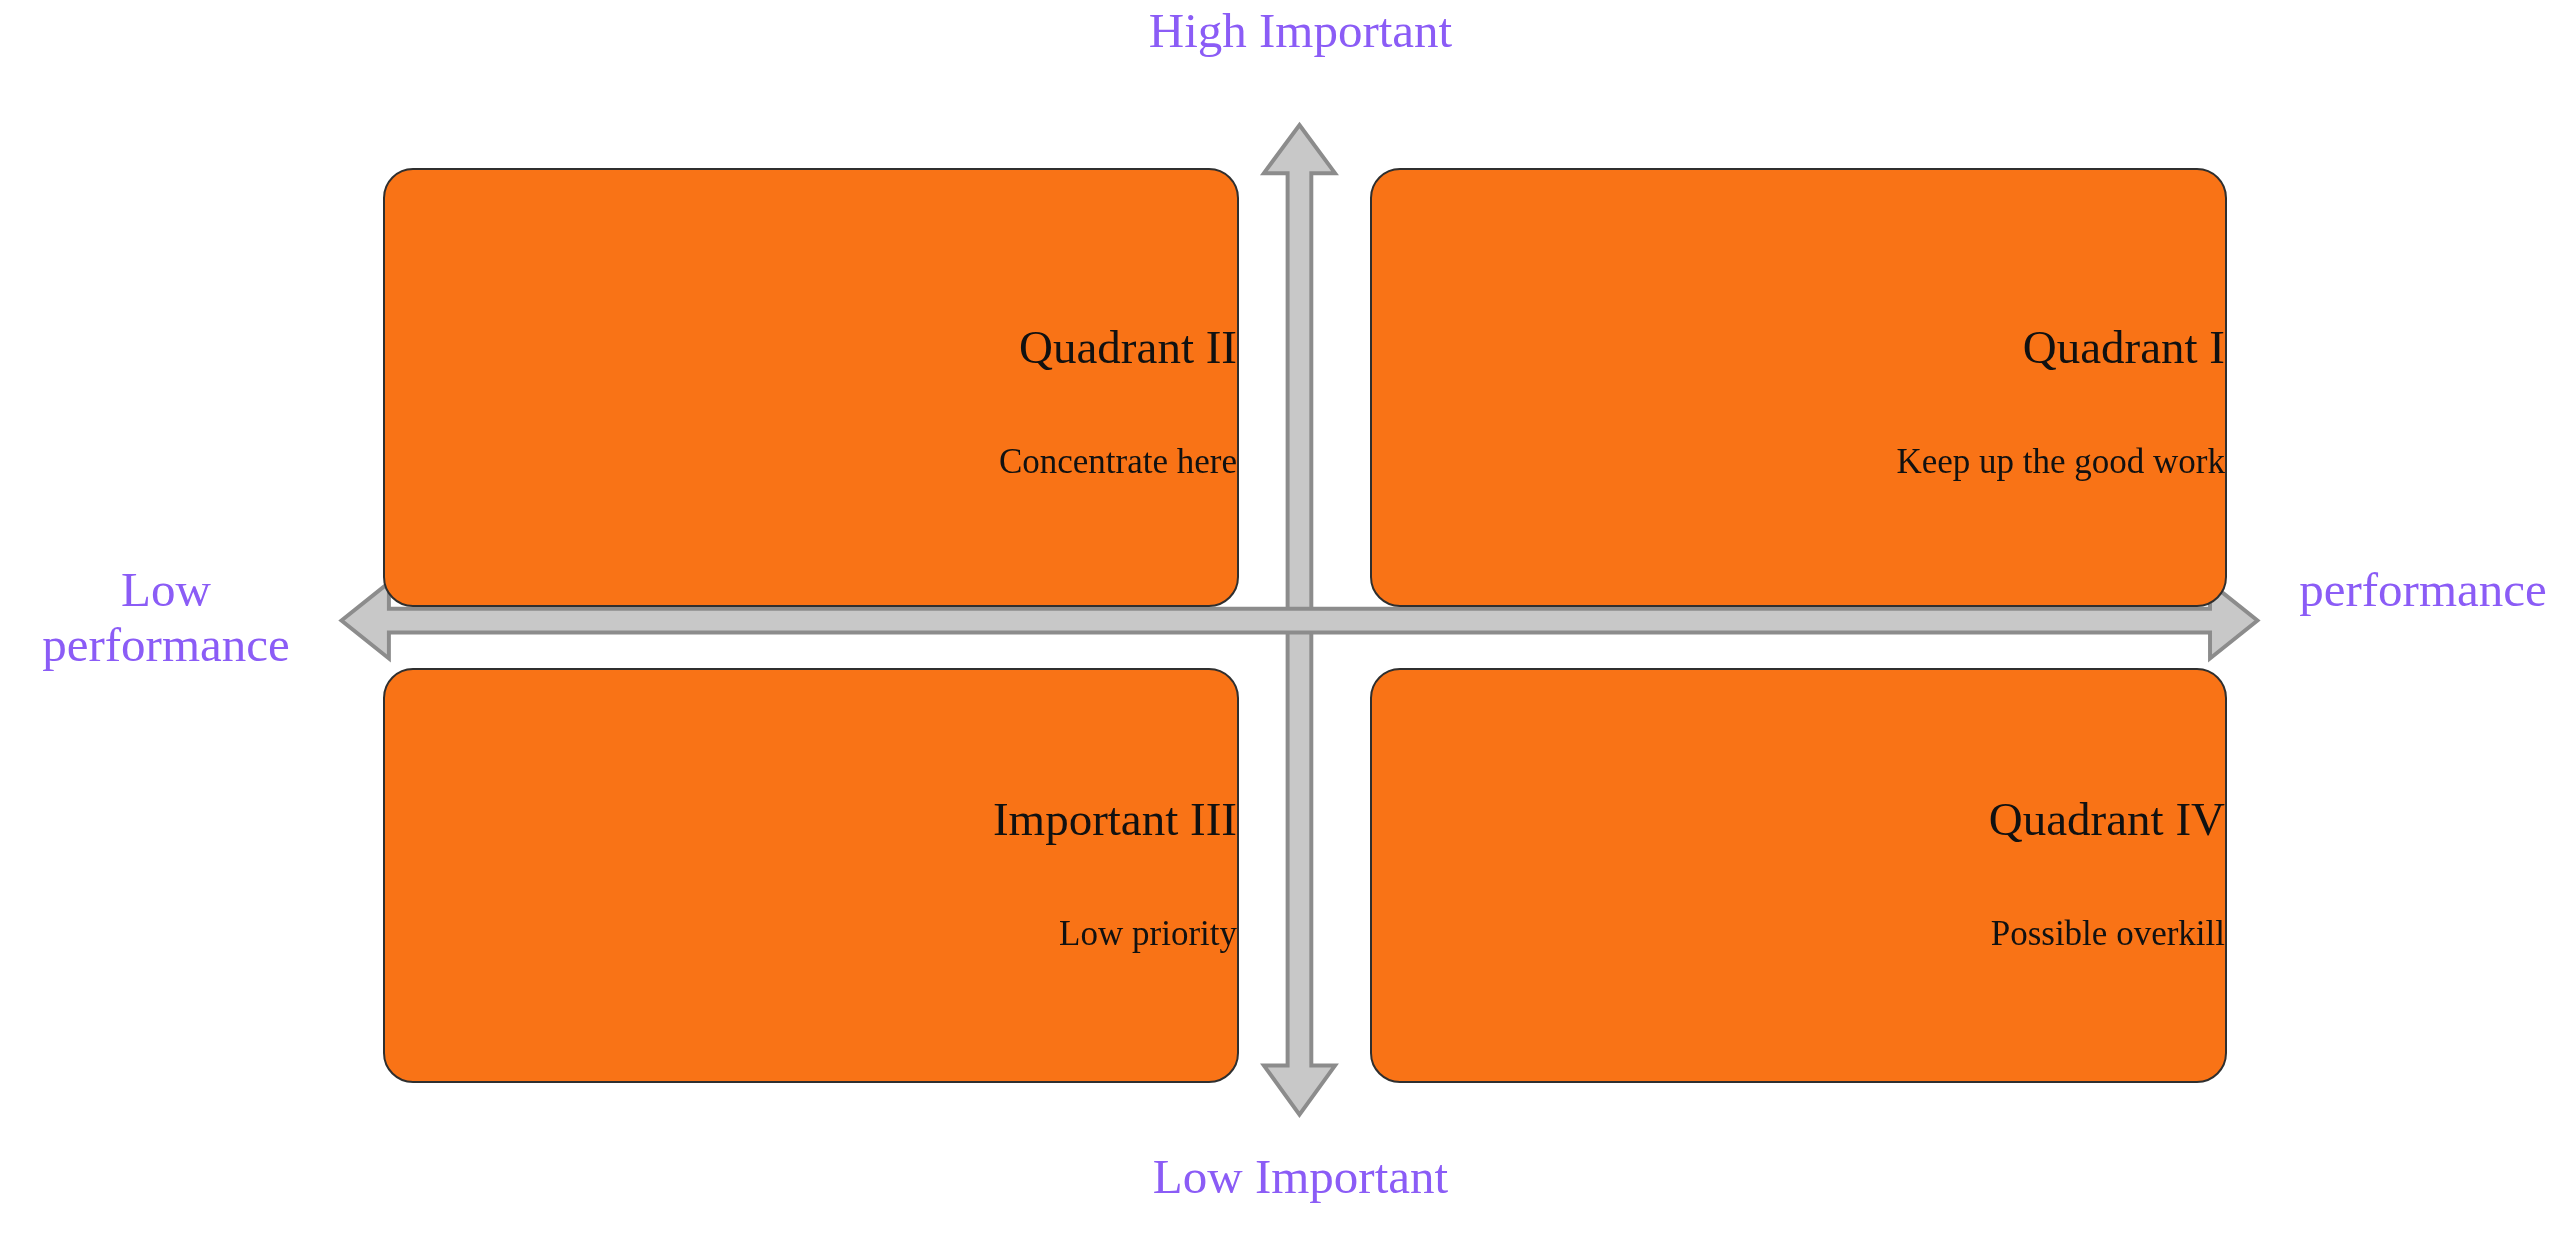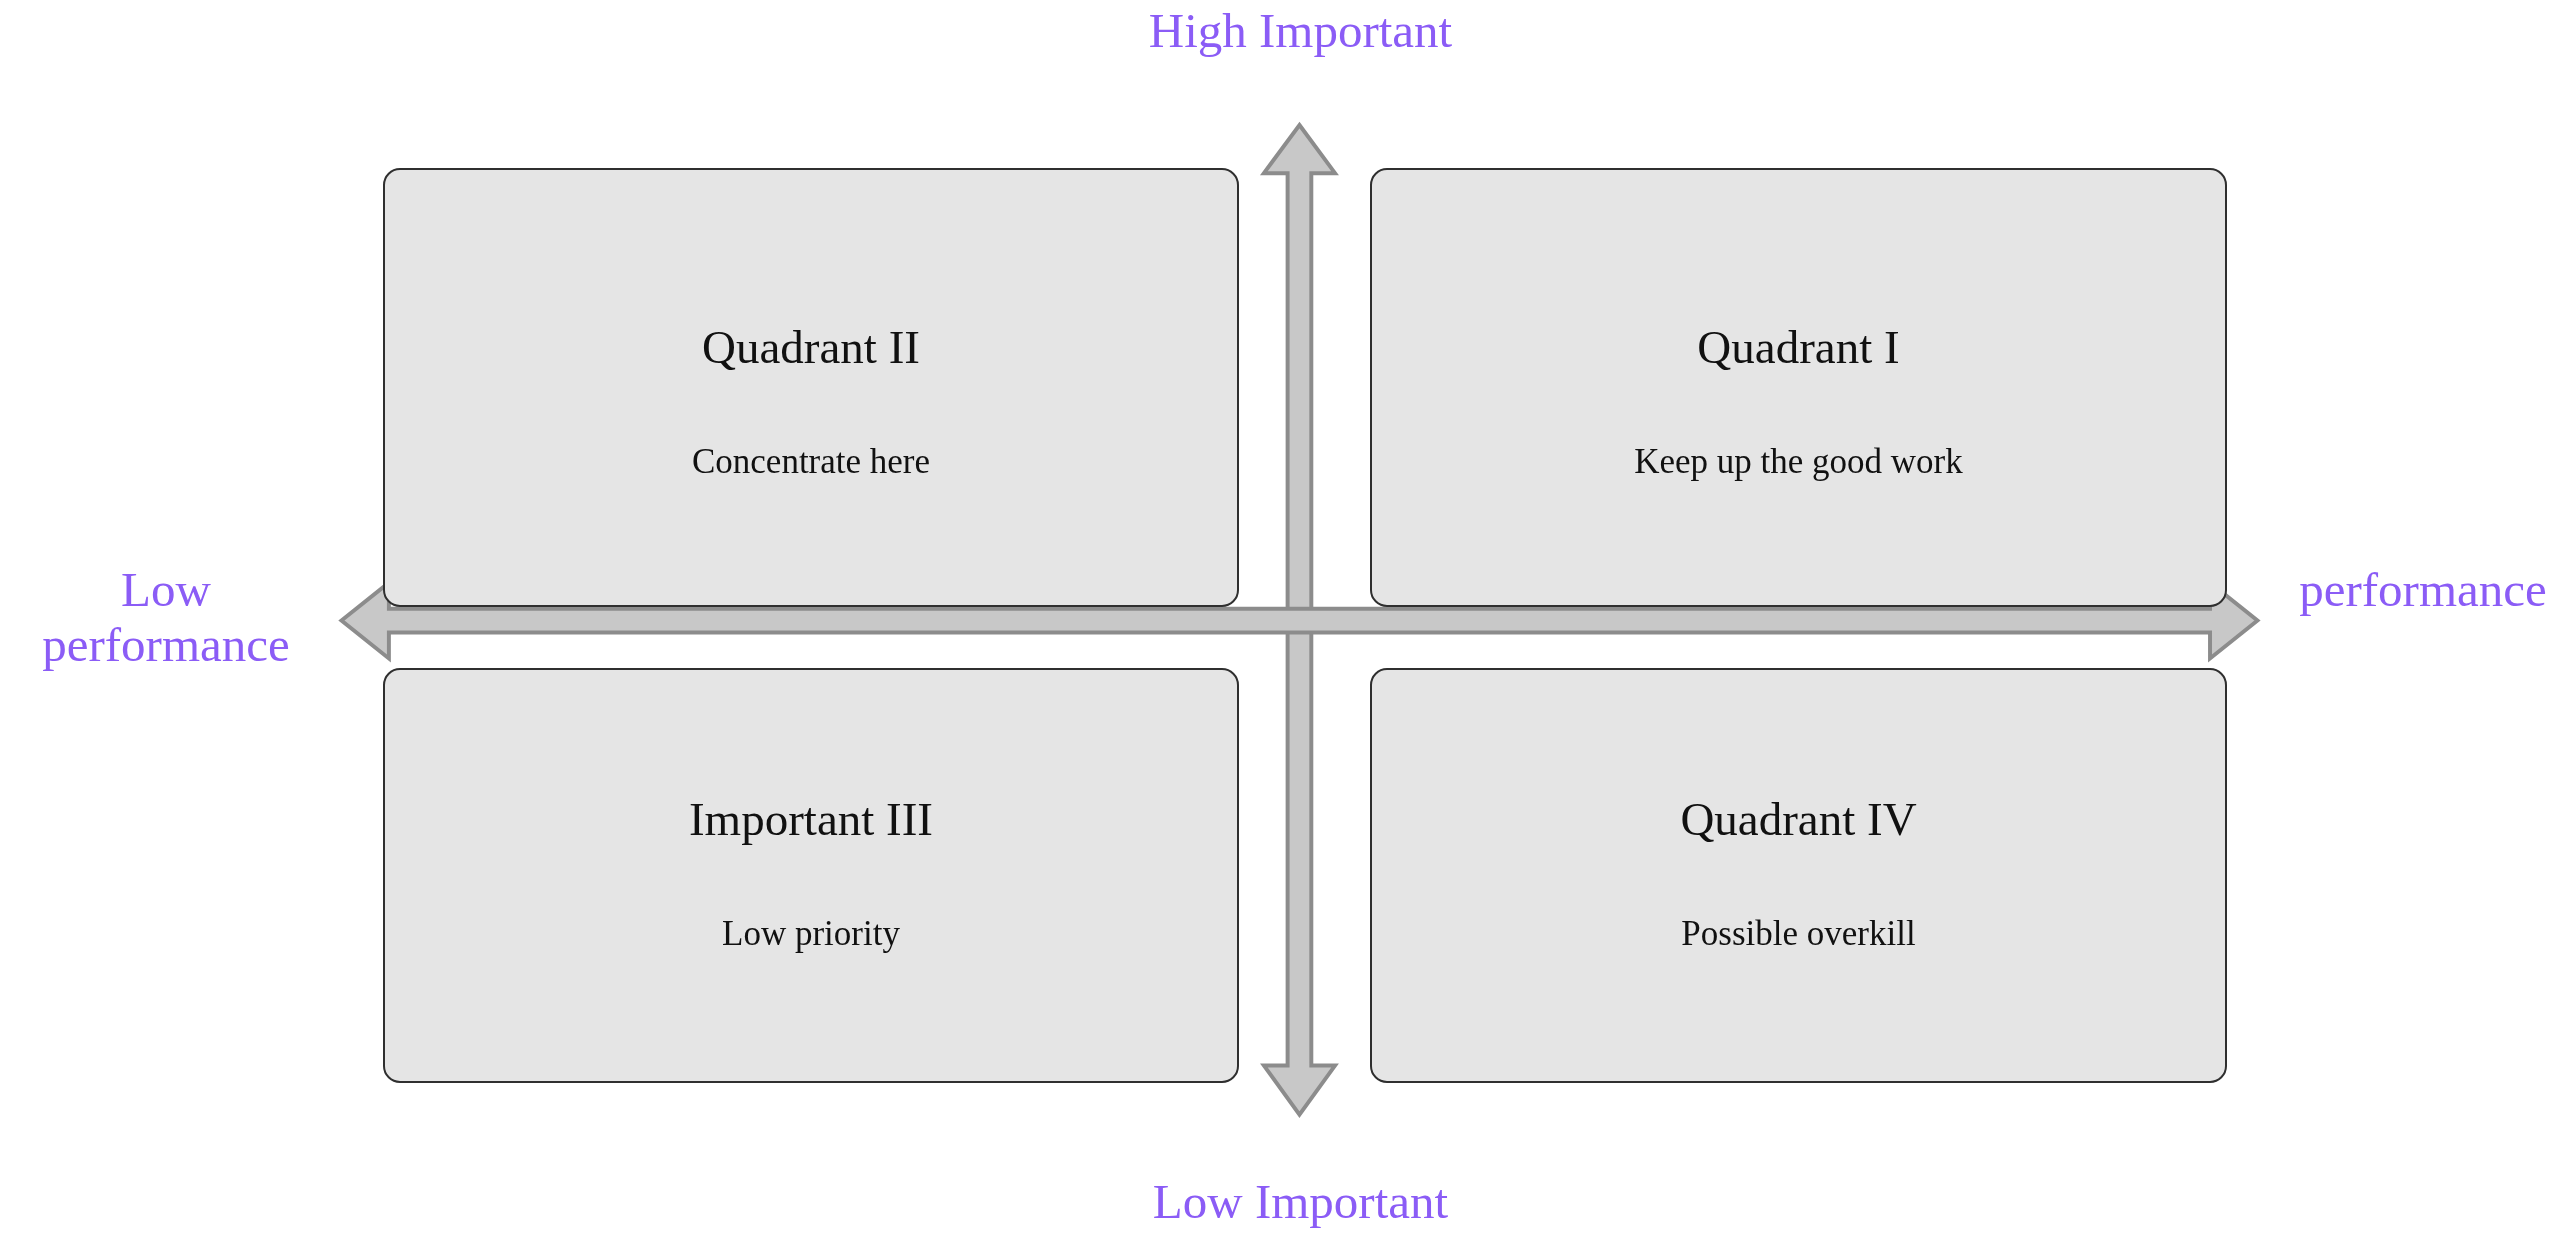--- a/index.html
+++ b/index.html
@@ -31,12 +31,12 @@
   .quad-box {
     position: absolute;
     box-sizing: border-box;
-    background: #e5e5e5;
+    background: #f97316;
     border: 2.4px solid #2f2f2f;
-    border-radius: 17px;
+    border-radius: 30px;
     display: flex;
     flex-direction: column;
-    align-items: center;
+    align-items: flex-end;
     justify-content: center;
   }
   .quad-tl { left: 383px;  top: 168px;  width: 856px; height: 439px; }

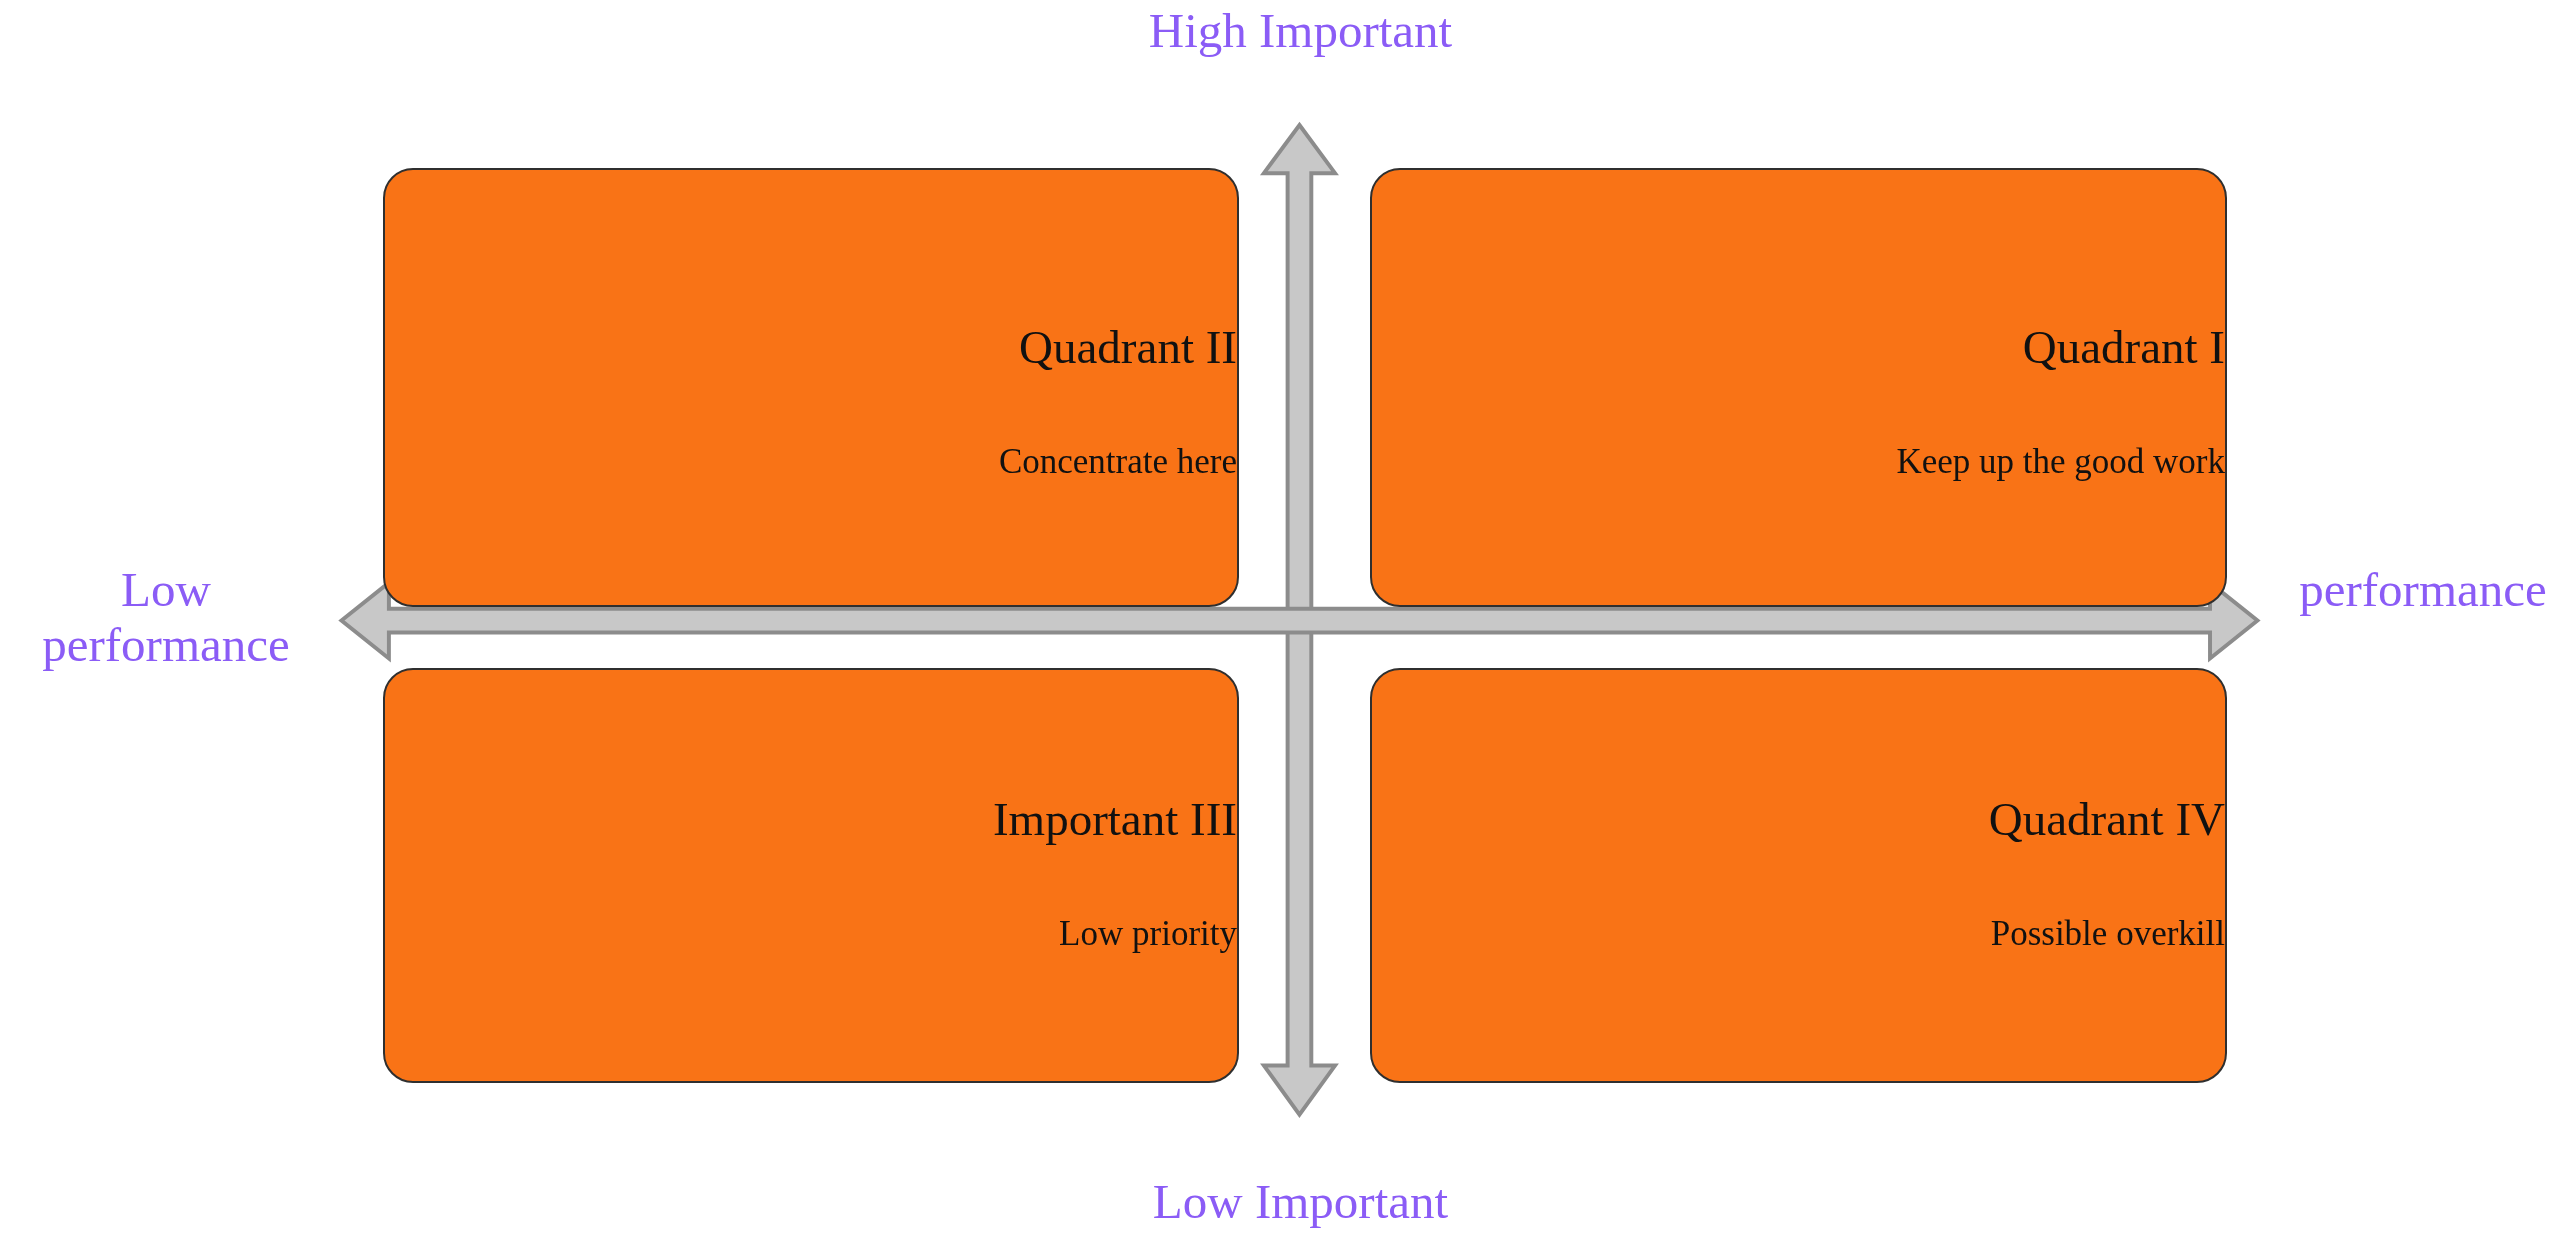--- a/index.html
+++ b/index.html
@@ -73,7 +73,7 @@
   .axis-label .line { display: block; }
 
   #label-top    { left: 937px; top: 4px;    width: 727px; }
-  #label-bottom { left: 937px; top: 1150px; width: 727px; margin-top: 25px; }
+  #label-bottom { left: 937px; top: 1150px; width: 727px; }
   #label-left   { left: 0px;    top: 563px;  width: 332px; }
   #label-right  { left: 2270px; top: 563px;  width: 306px; }
 </style>

